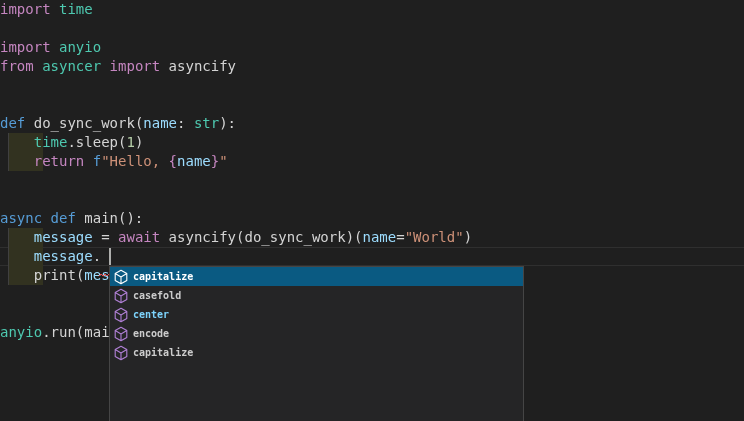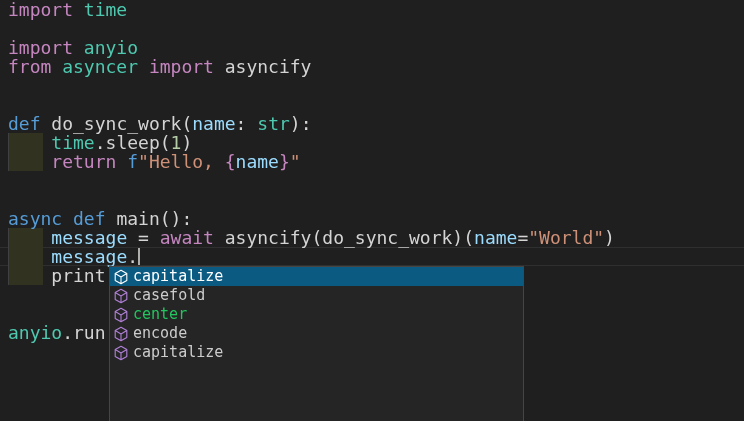--- a/index.html
+++ b/index.html
@@ -14,8 +14,8 @@
   }
   #code-lines { position: absolute; left: 0; top: 0; right: 0; }
   .line {
-    position: relative; height: 19px; padding-left: 8px;
-    font-size: 18px; line-height: 19px; white-space: pre;
+    position: relative; height: 19px; 
+    font-size: 14px; line-height: 19px; white-space: pre;
     color: #d4d4d4;
   }
   .line .tok { position: relative; z-index: 2; }

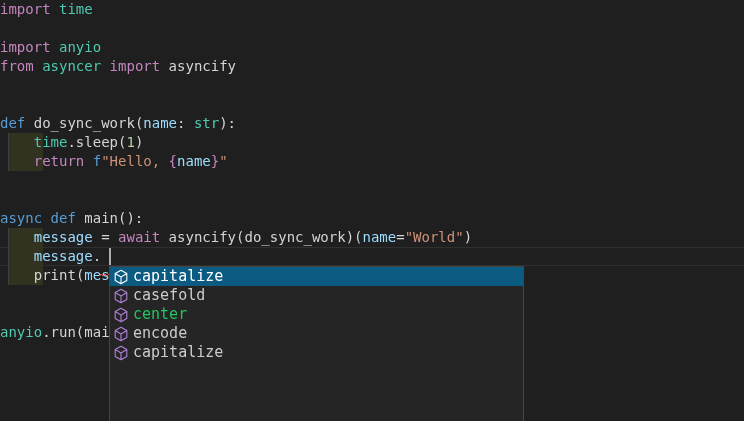--- a/index.html
+++ b/index.html
@@ -43,7 +43,7 @@
   }
   .suggest-icon { width: 16px; height: 16px; flex: 0 0 16px; margin-right: 4px; }
   .suggest-icon svg { display: block; }
-  .suggest-label { font-size: 15px; line-height: 19px; white-space: pre; }
+  .suggest-label { font-size: 10px; line-height: 19px; white-space: pre; font-weight: bold; }
 </style>
 </head>
 <body>

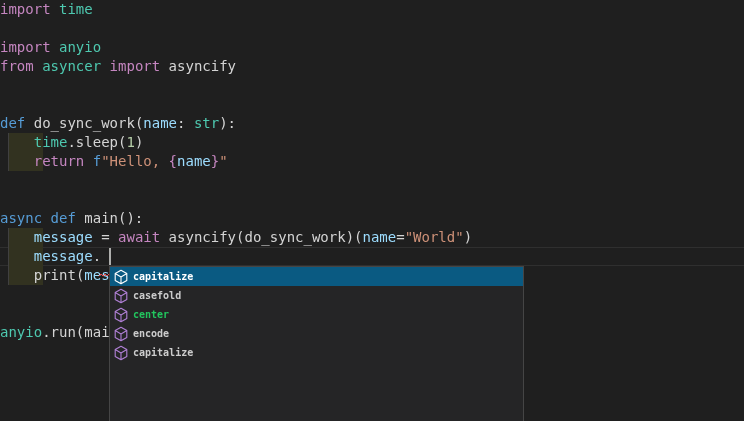--- a/index.html
+++ b/index.html
@@ -94,7 +94,7 @@
             <path fill="none" stroke="#B180D7" stroke-width="1.1" stroke-linejoin="round" d="M8 1.3 L13.8 4.6 L13.8 11.4 L8 14.7 L2.2 11.4 L2.2 4.6 Z M2.2 4.6 L8 7.9 L13.8 4.6 M8 7.9 L8 14.7"></path>
           </svg>
         </span>
-        <span class="suggest-label" style="color: #22c55e;">center</span>
+        <span class="suggest-label" style="color: #7dd3fc;">center</span>
       </div>
       <div class="suggest-item">
         <span class="suggest-icon">

